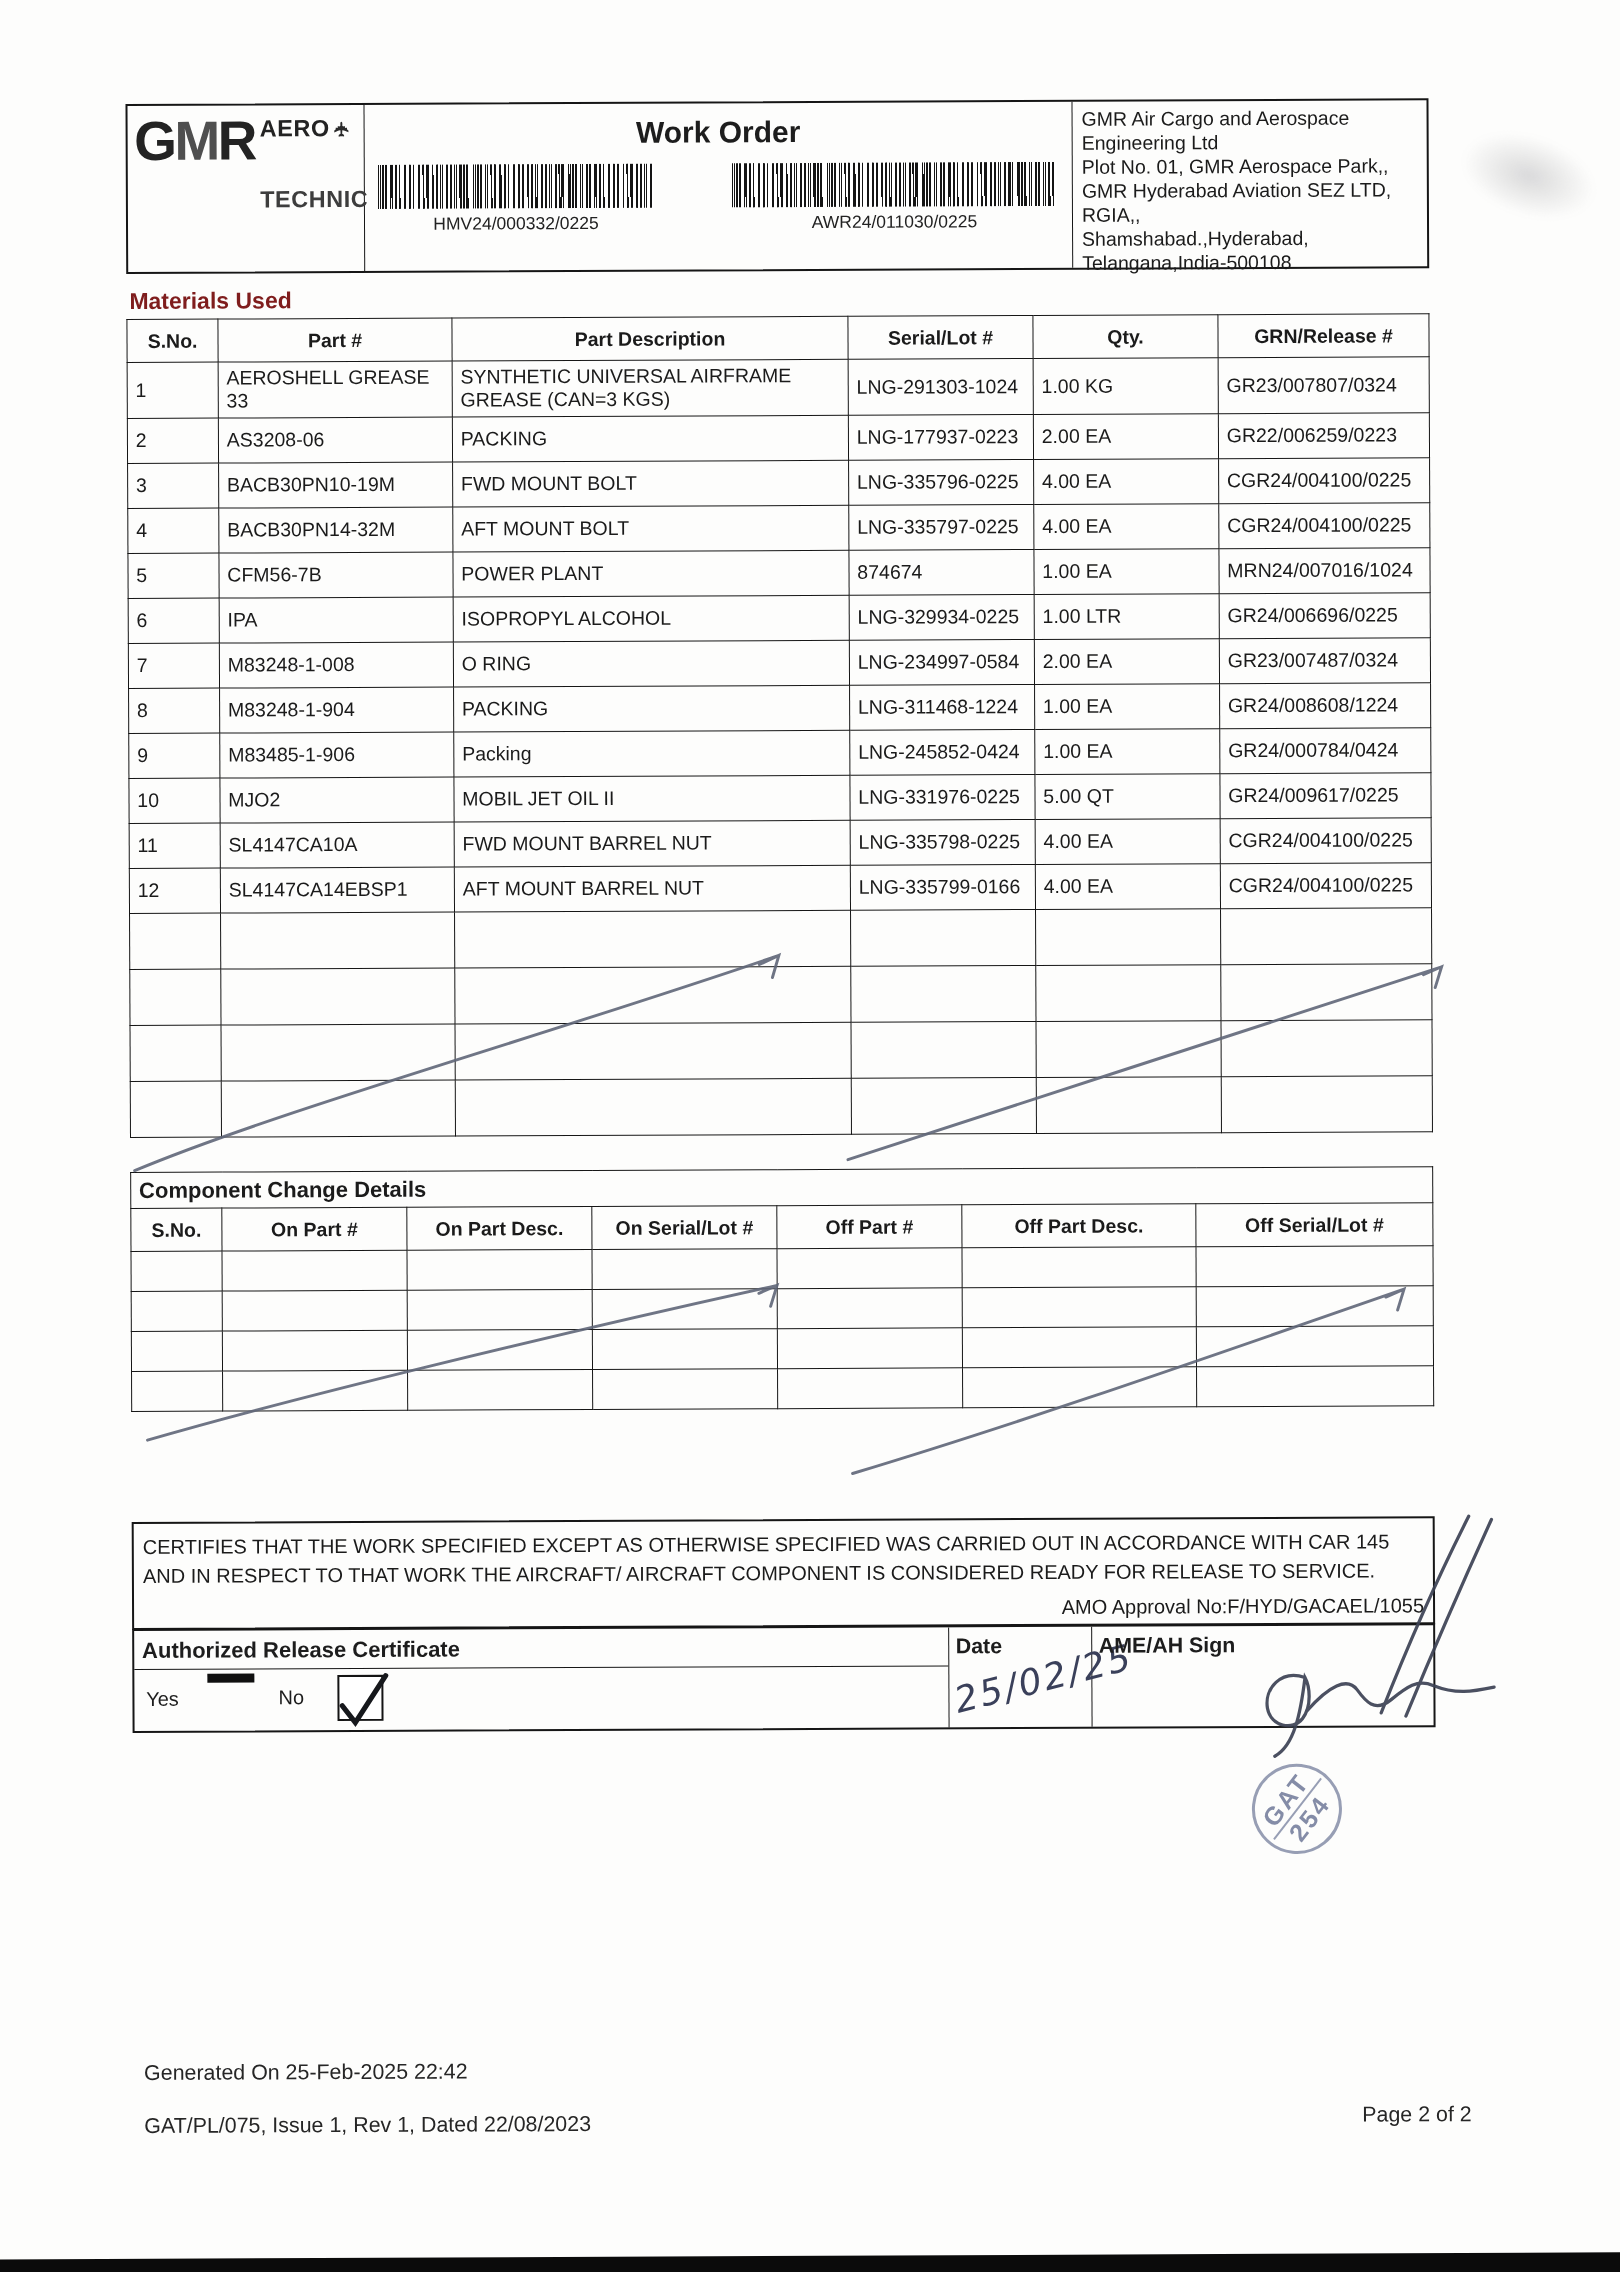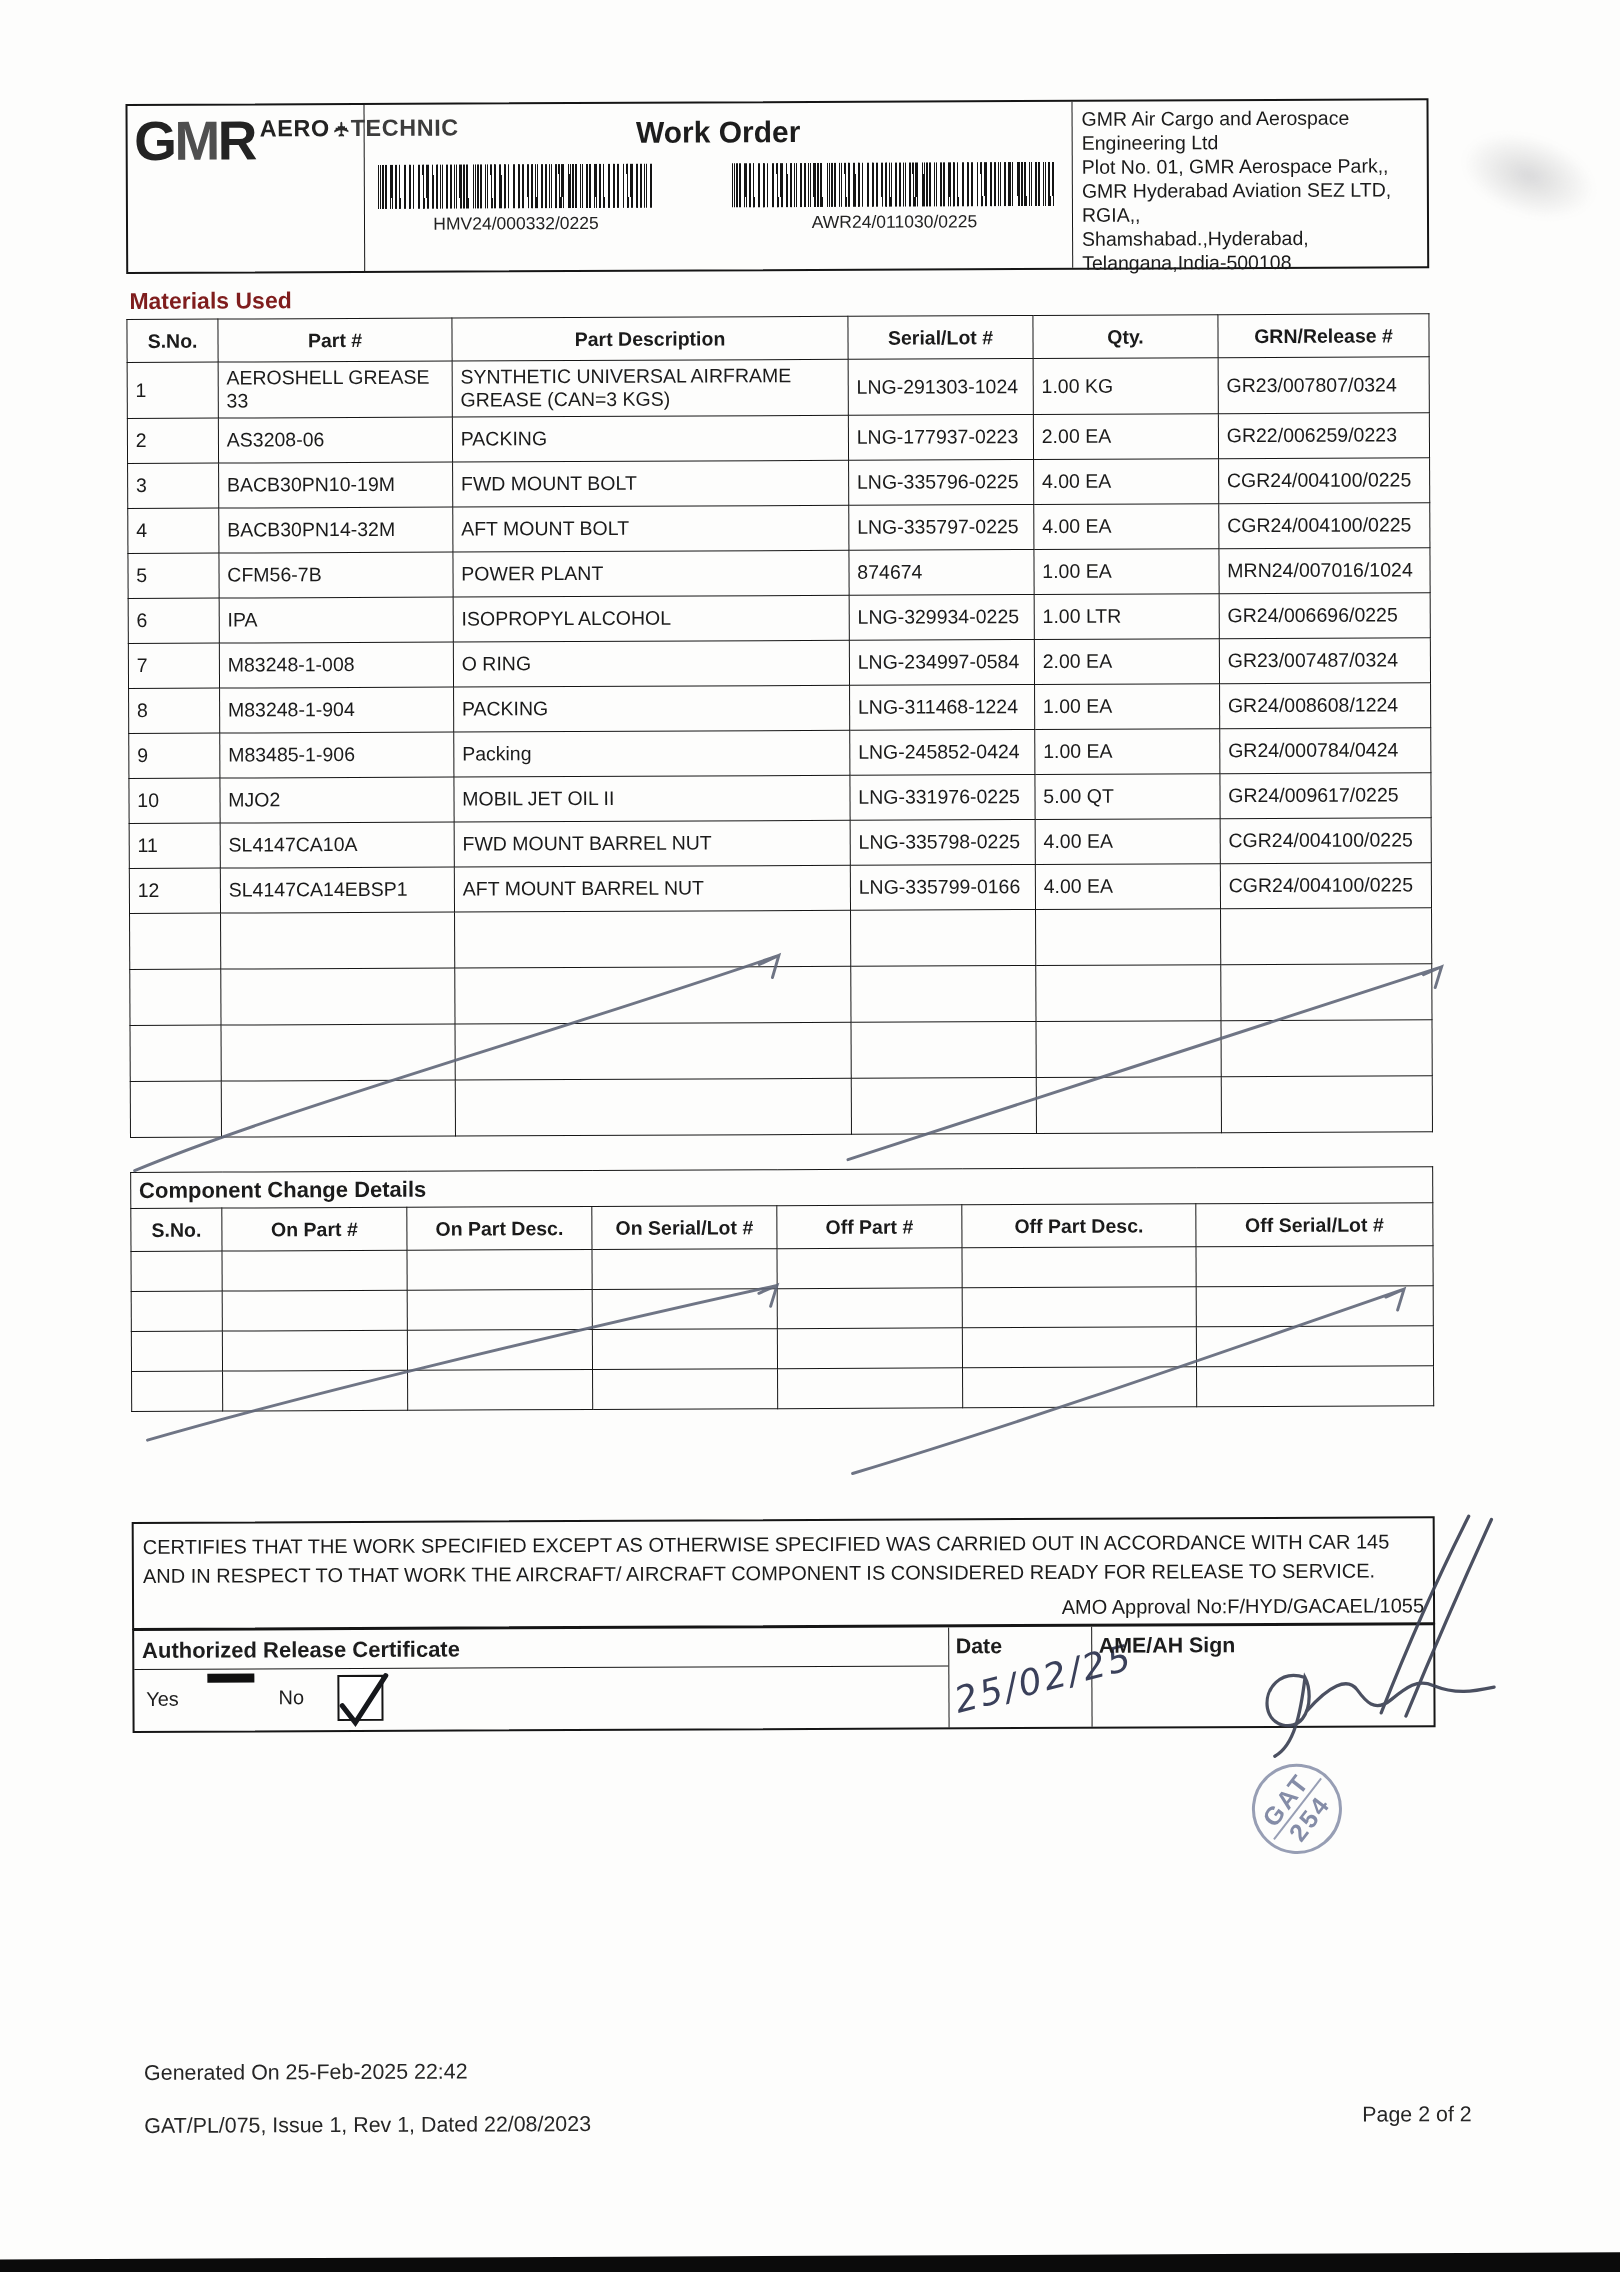--- a/index.html
+++ b/index.html
@@ -13,7 +13,7 @@
   .logo-row{display:flex;align-items:flex-start;}
   .gmr{font-weight:bold;font-size:55px;line-height:52px;letter-spacing:-2.6px;color:#232323;}
   .gmr .m{color:#4f4f4f;}
-  .logo-right{display:flex;flex-direction:row;margin-left:5.2px;margin-top:2.6px;}
+  .logo-right{display:flex;flex-direction:column;margin-left:5.2px;margin-top:2.6px;gap:48px;}
   .aero{font-weight:bold;font-size:23.4px;line-height:23.4px;color:#232323;letter-spacing:0.6px;display:flex;align-items:center;}
   .plane{display:inline-block;transform:rotate(-90deg);font-size:19.5px;margin-left:3.9px;color:#2a2a2a;}
   .technic{font-weight:bold;font-size:23.4px;line-height:23.4px;color:#3d3d3d;letter-spacing:0.6px;}

